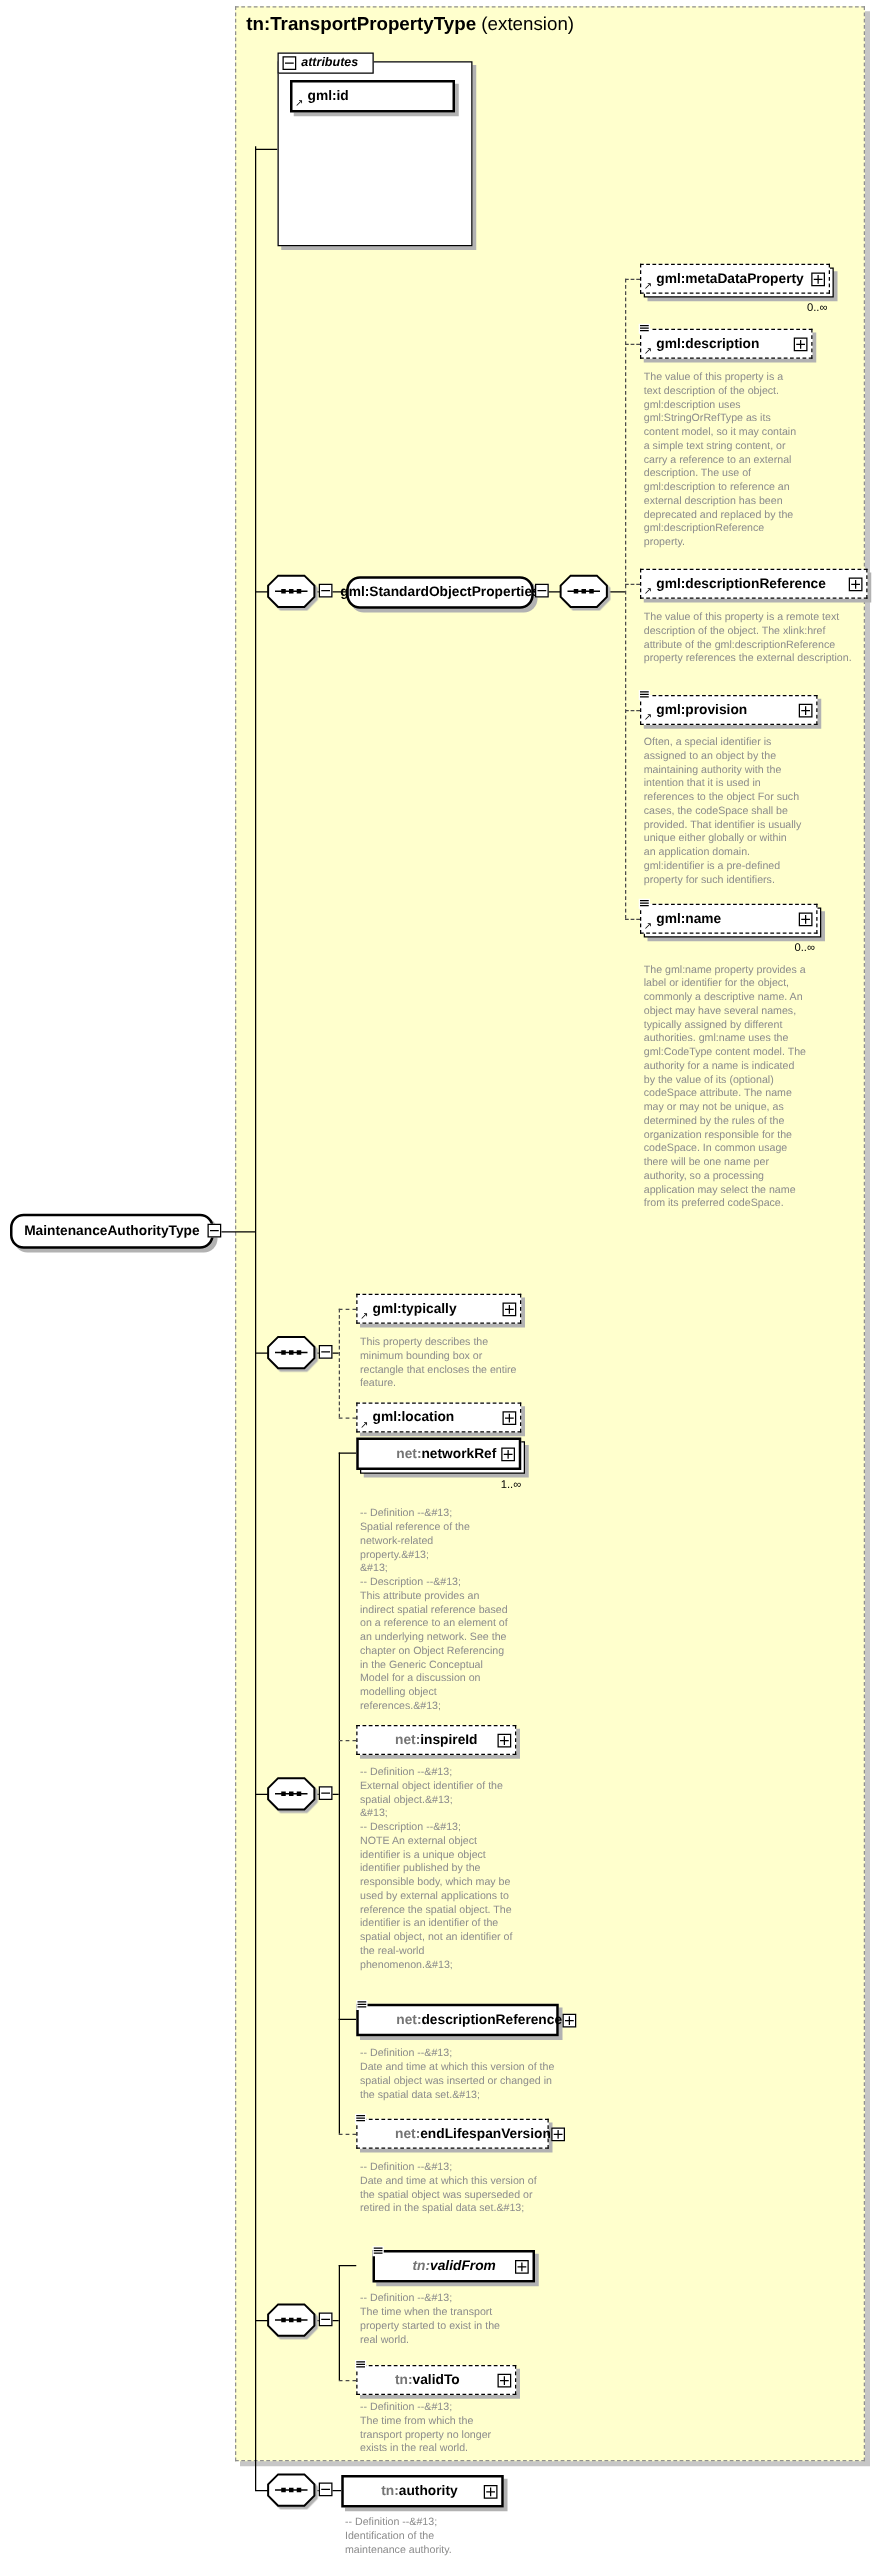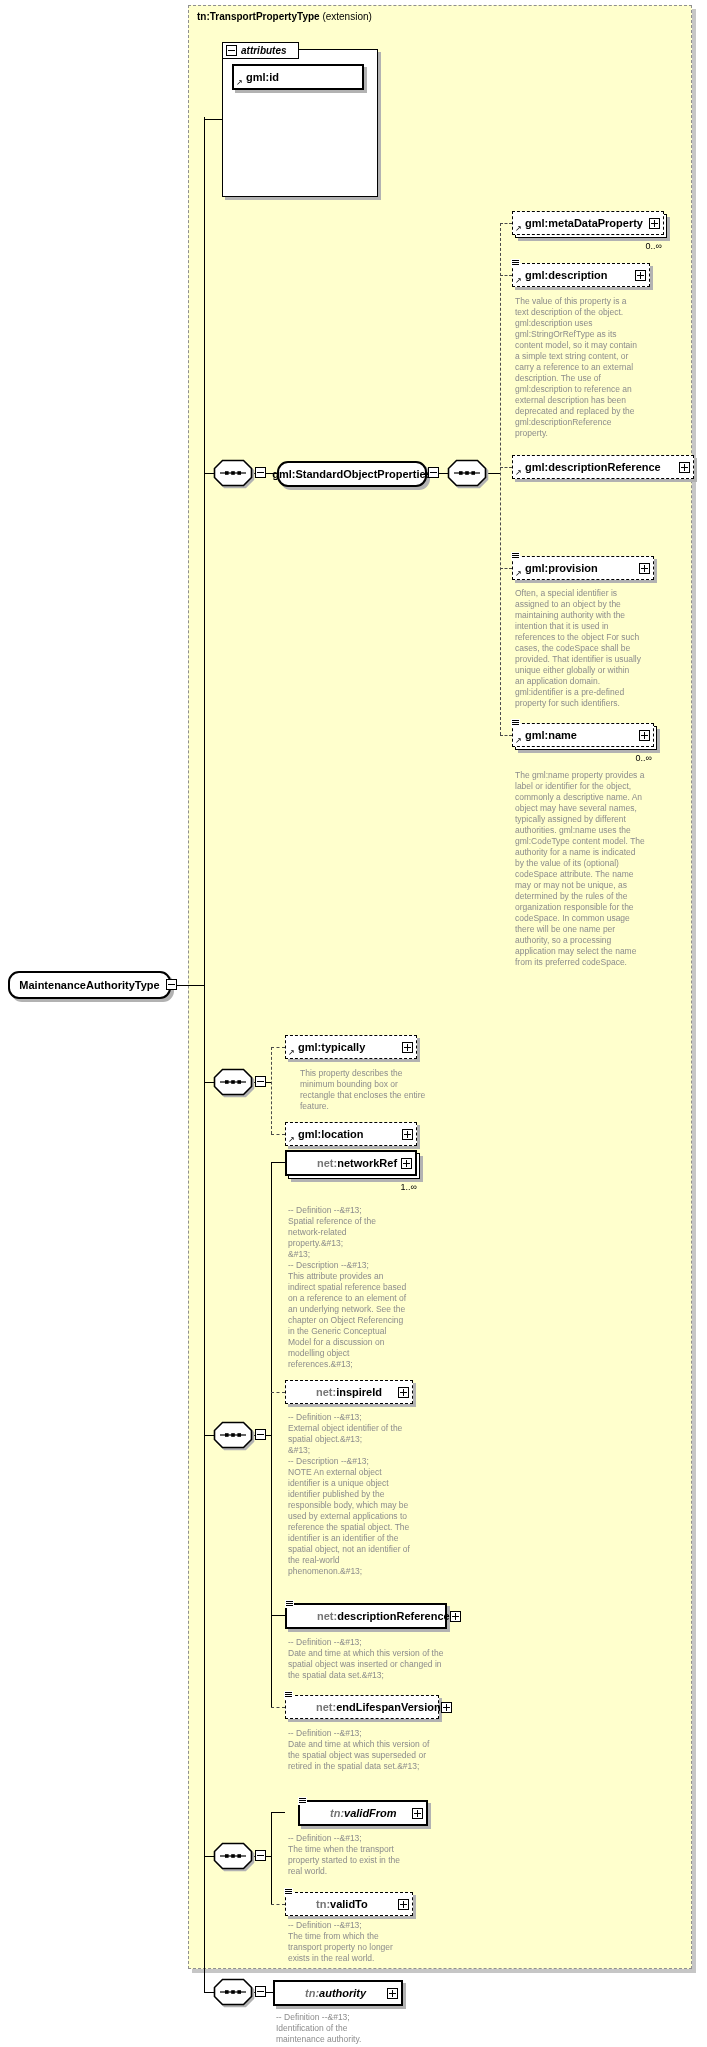--- a/index.html
+++ b/index.html
@@ -8,7 +8,7 @@
   
   .bigbox{position:absolute;left:188px;top:5px;width:502px;height:1962px;
           background:#ffffcd;border:1px dashed #8f8f8f;box-shadow:4px 4px 0 #c6c6c6;}
-  .bigtitle{position:absolute;left:197px;top:11px;font-size:10px;color:#000;z-index:3;white-space:nowrap;}
+  .bigtitle{position:absolute;left:197px;top:11px;font-size:15px;color:#000;z-index:3;white-space:nowrap;}
   .bigtitle .tname{font-weight:bold;}
   .bigtitle .tsuffix{font-weight:normal;}
   

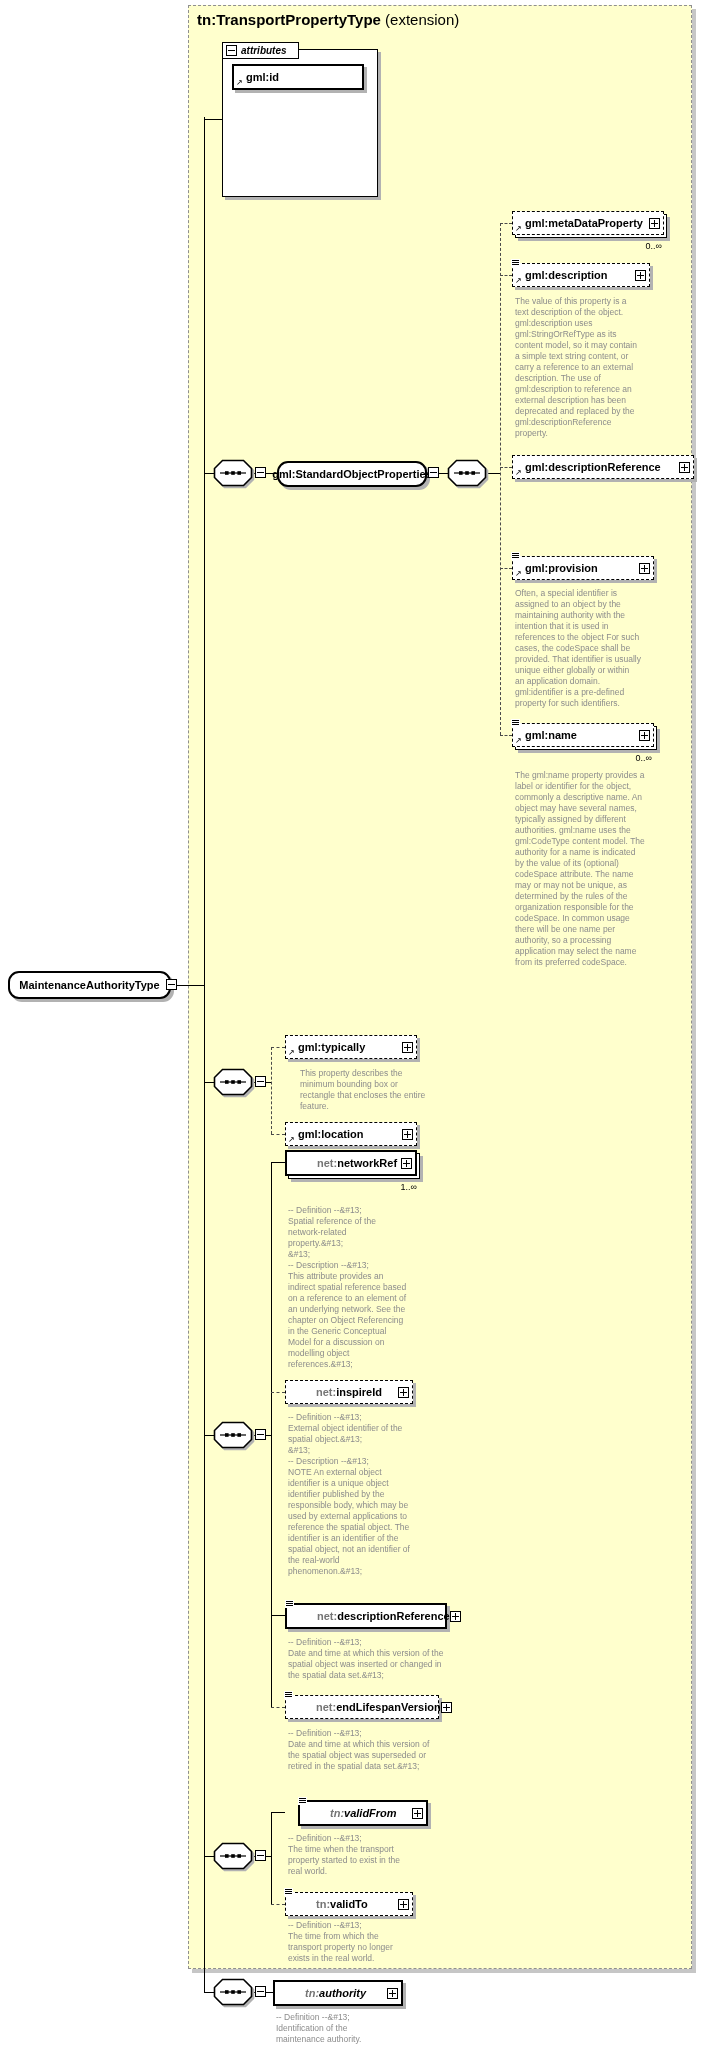--- a/index.html
+++ b/index.html
@@ -183,6 +183,7 @@
     <span class="ename"><span class="pfx">gml:</span><span>descriptionReference</span></span>
     <span class="plus"></span>
   </div>
+  <div class="doc" style="left:515px;top:488px;width:172px;">The value of this property is a remote text description of the object. The xlink:href attribute of the gml:descriptionReference property references the external description.</div>
 
   <div class="el" style="left:512px;top:556px;width:140px;">
     <span class="doclines"></span>

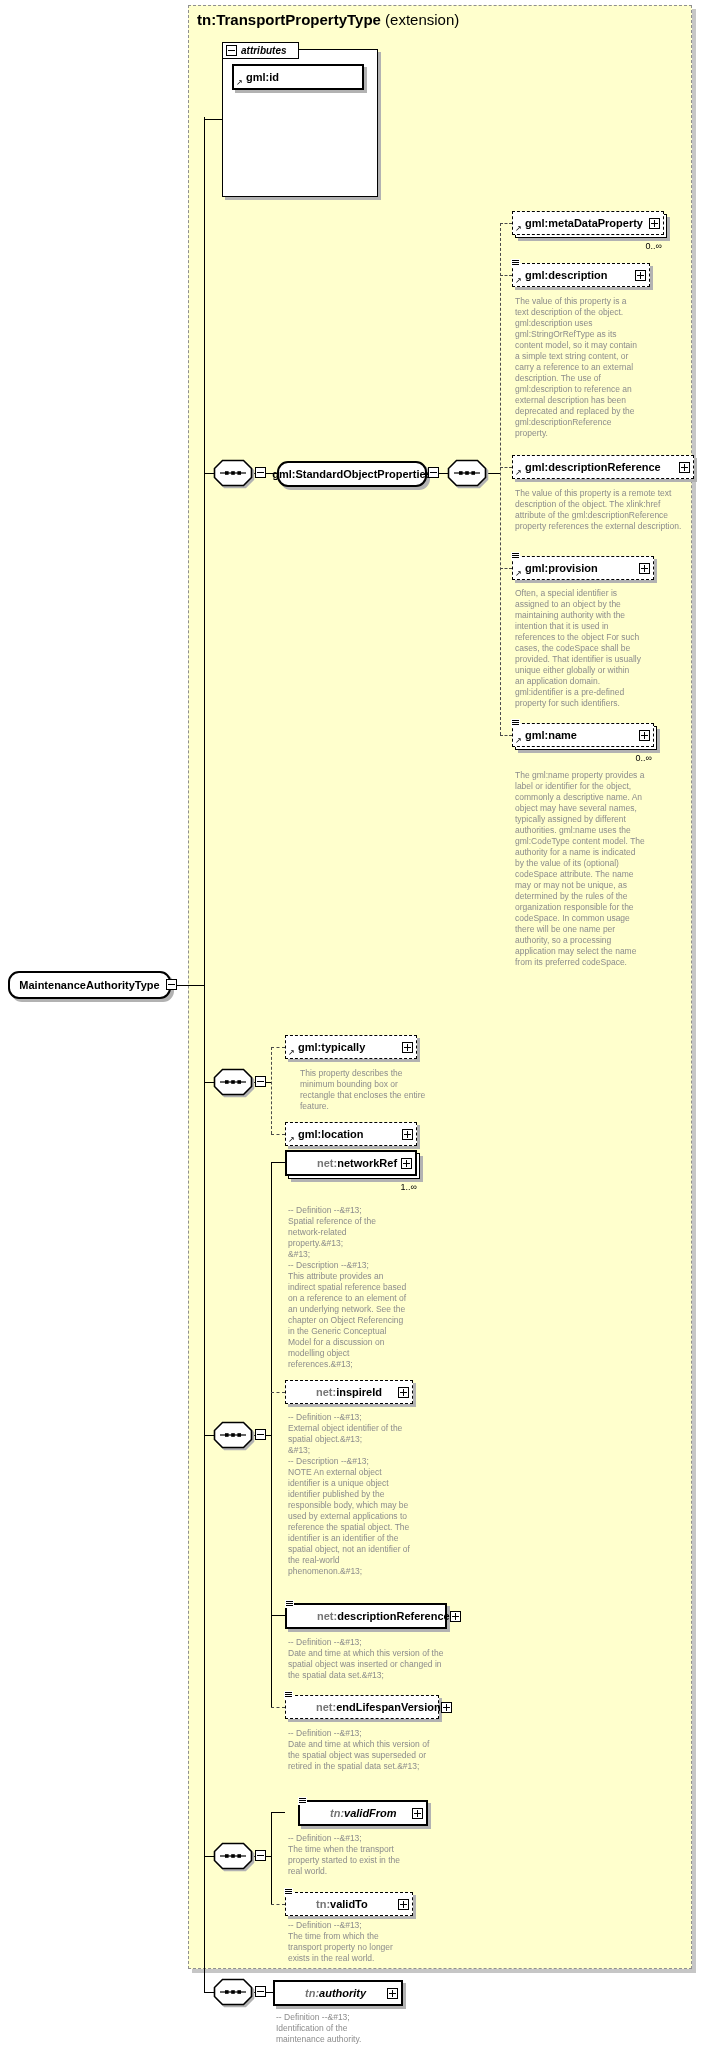--- a/index.html
+++ b/index.html
@@ -207,7 +207,7 @@
     <span class="ename"><span class="pfx">gml:</span><span>typically</span></span>
     <span class="plus"></span>
   </div>
-  <div class="doc" style="left:288px;top:1068px;width:126px;margin-left:12px;">This property describes the minimum bounding box or rectangle that encloses the entire feature.</div>
+  <div class="doc" style="left:288px;top:1068px;width:126px;">This property describes the minimum bounding box or rectangle that encloses the entire feature.</div>
 
   <div class="el" style="left:285px;top:1122px;width:130px;">
     <span class="refarrow">↗</span>

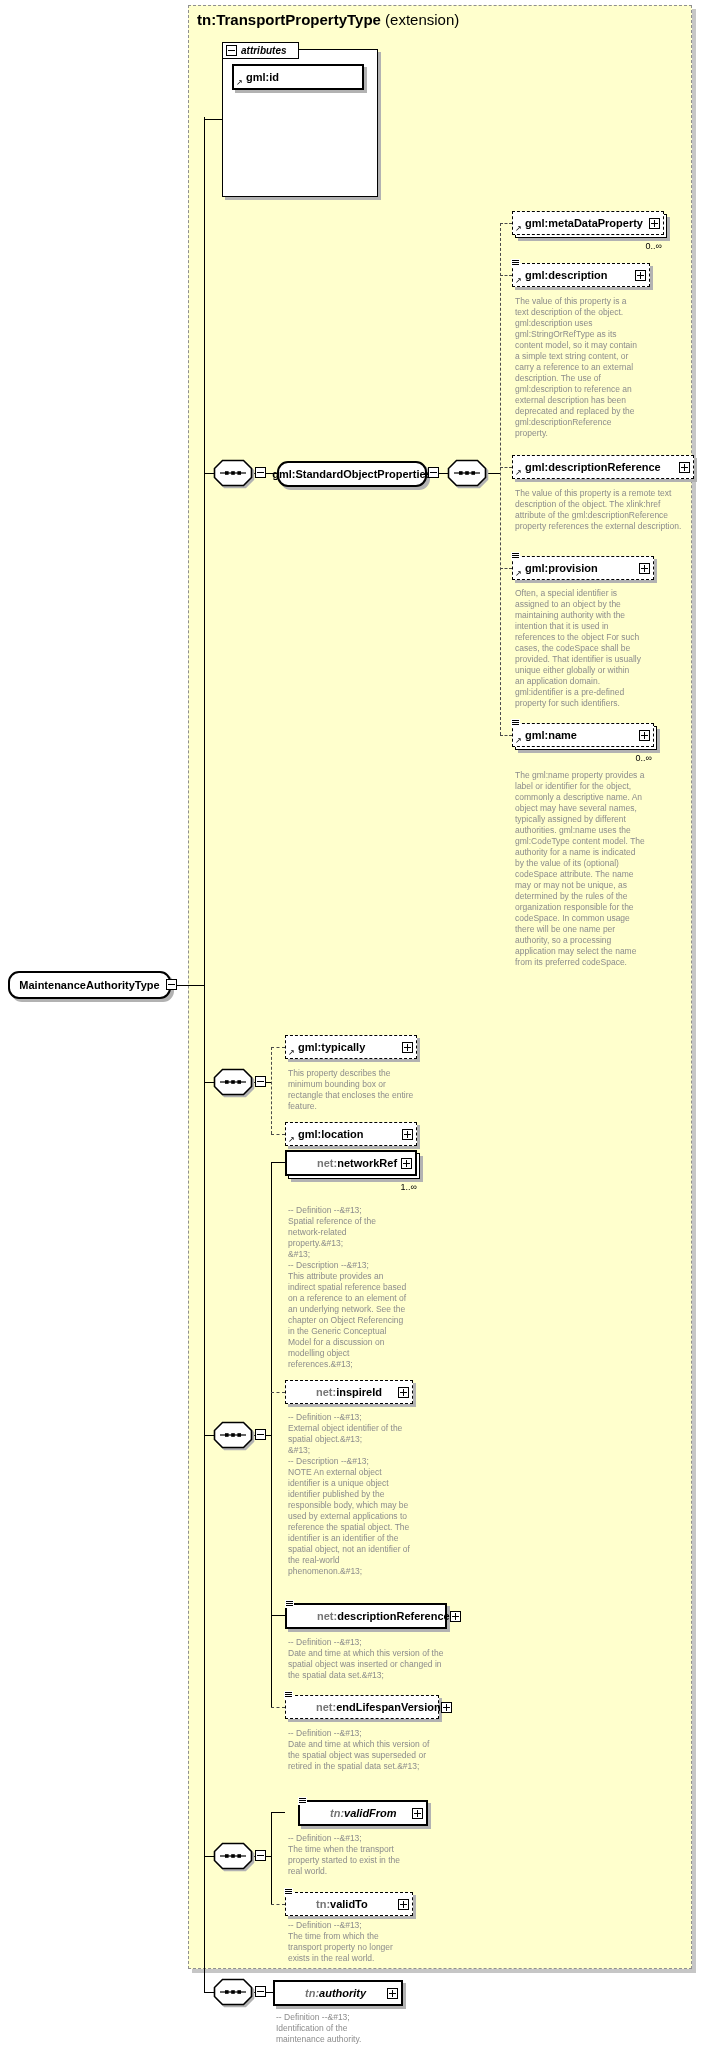--- a/index.html
+++ b/index.html
@@ -270,7 +270,7 @@
   <div class="doc" style="left:288px;top:1920px;width:116px;">-- Definition --&amp;#13;
 The time from which the transport property no longer exists in the real world.</div>
 
-  <div class="el req" style="left:273px;top:1980px;width:126px;font-style:italic;">
+  <div class="el req" style="left:273px;top:1980px;width:126px;">
     <span class="ename"><span class="pfx mut">tn:</span><span>authority</span></span>
     <span class="plus"></span>
   </div>

